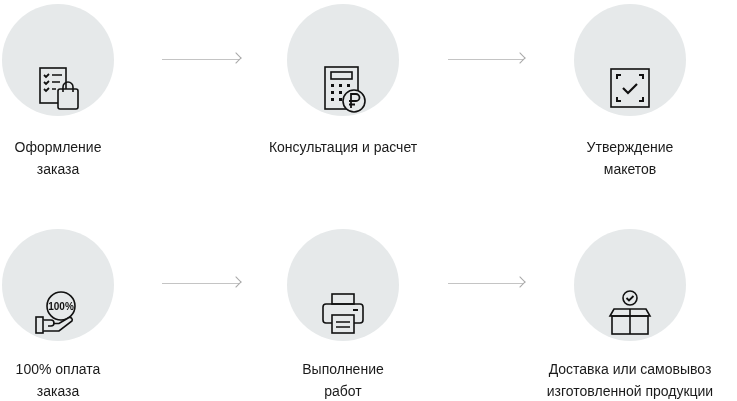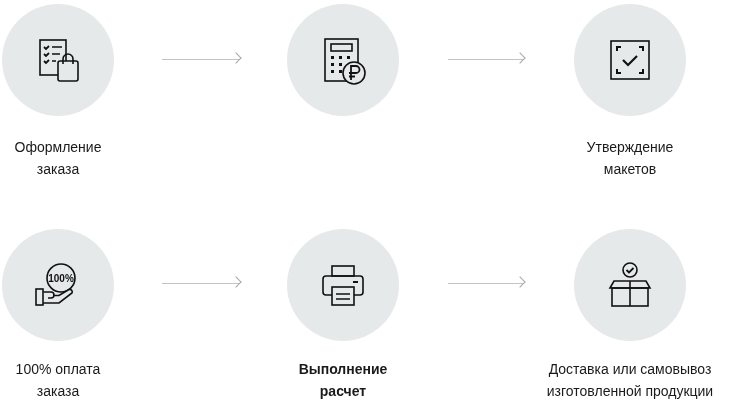--- a/index.html
+++ b/index.html
@@ -57,6 +57,7 @@
   </svg>
 </div>
 <div class="label" style="left:223px; top:136px;">
+  <span>Консультация и расчет</span>
 </div>
 
 <div class="arrow" style="left:448px; top:54px; width:80px;">

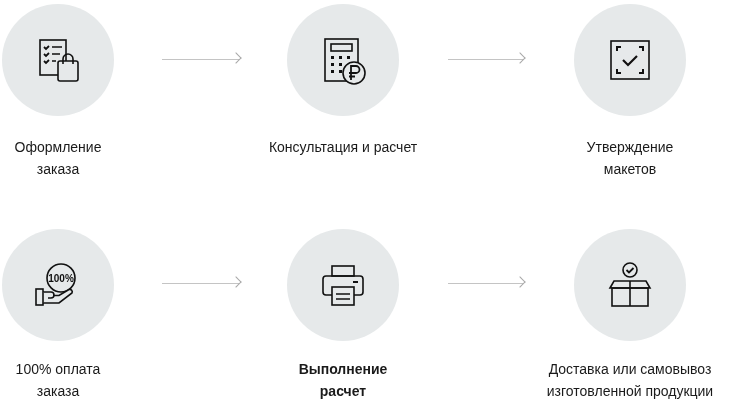--- a/index.html
+++ b/index.html
@@ -6,7 +6,7 @@
     body { width: 737px; height: 401px; position: relative; overflow: hidden;
            font-family: "Liberation Sans", sans-serif; color: #1a1a1a; }
     .circle { position: absolute; width: 112px; height: 112px; border-radius: 50%;
-              background: #e6e9ea; display: flex; align-items: center; justify-content: center; }
+              background: #e6e9ea; display: flex; align-items: flex-end; justify-content: center; }
     .circle svg { width: 56px; height: 56px; }
     .label { position: absolute; width: 240px; text-align: center; font-size: 14px; line-height: 22px;
              color: #1a1a1a; }

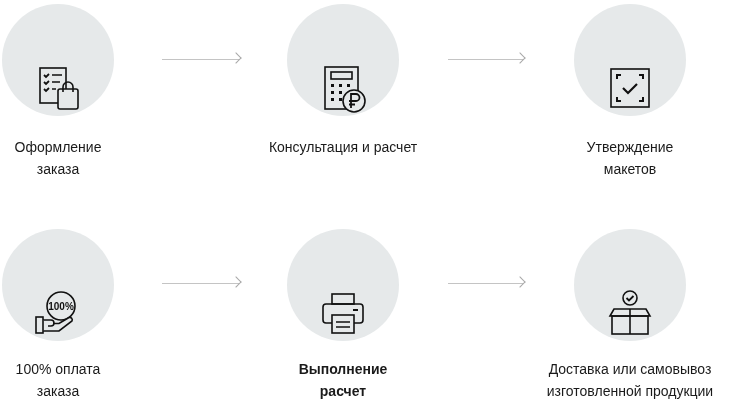--- a/index.html
+++ b/index.html
@@ -104,7 +104,7 @@
     <path d="M21 37 h14 M21 42 h14"></path>
   </svg>
 </div>
-<div class="label" style="left:223px; top:358px;font-weight:bold;">
+<div class="label" style="left:223px; top:358px;">
   <span>Выполнение</span>
   <span>расчет</span>
 </div>

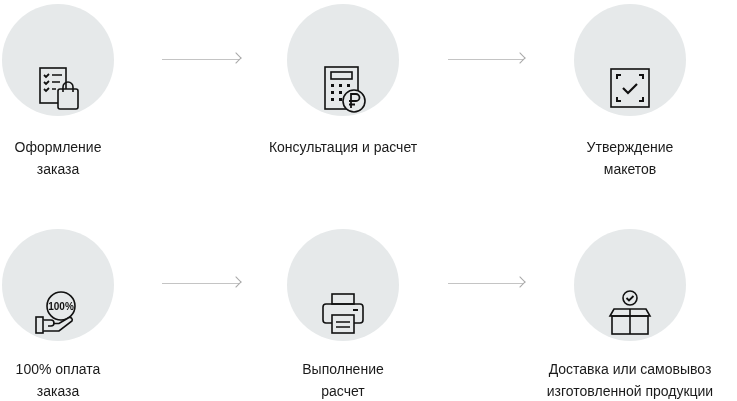--- a/index.html
+++ b/index.html
@@ -106,7 +106,7 @@
 </div>
 <div class="label" style="left:223px; top:358px;">
   <span>Выполнение</span>
-  <span>расчет</span>
+  <span>работ</span>
 </div>
 
 <div class="arrow" style="left:448px; top:278px; width:80px;">

